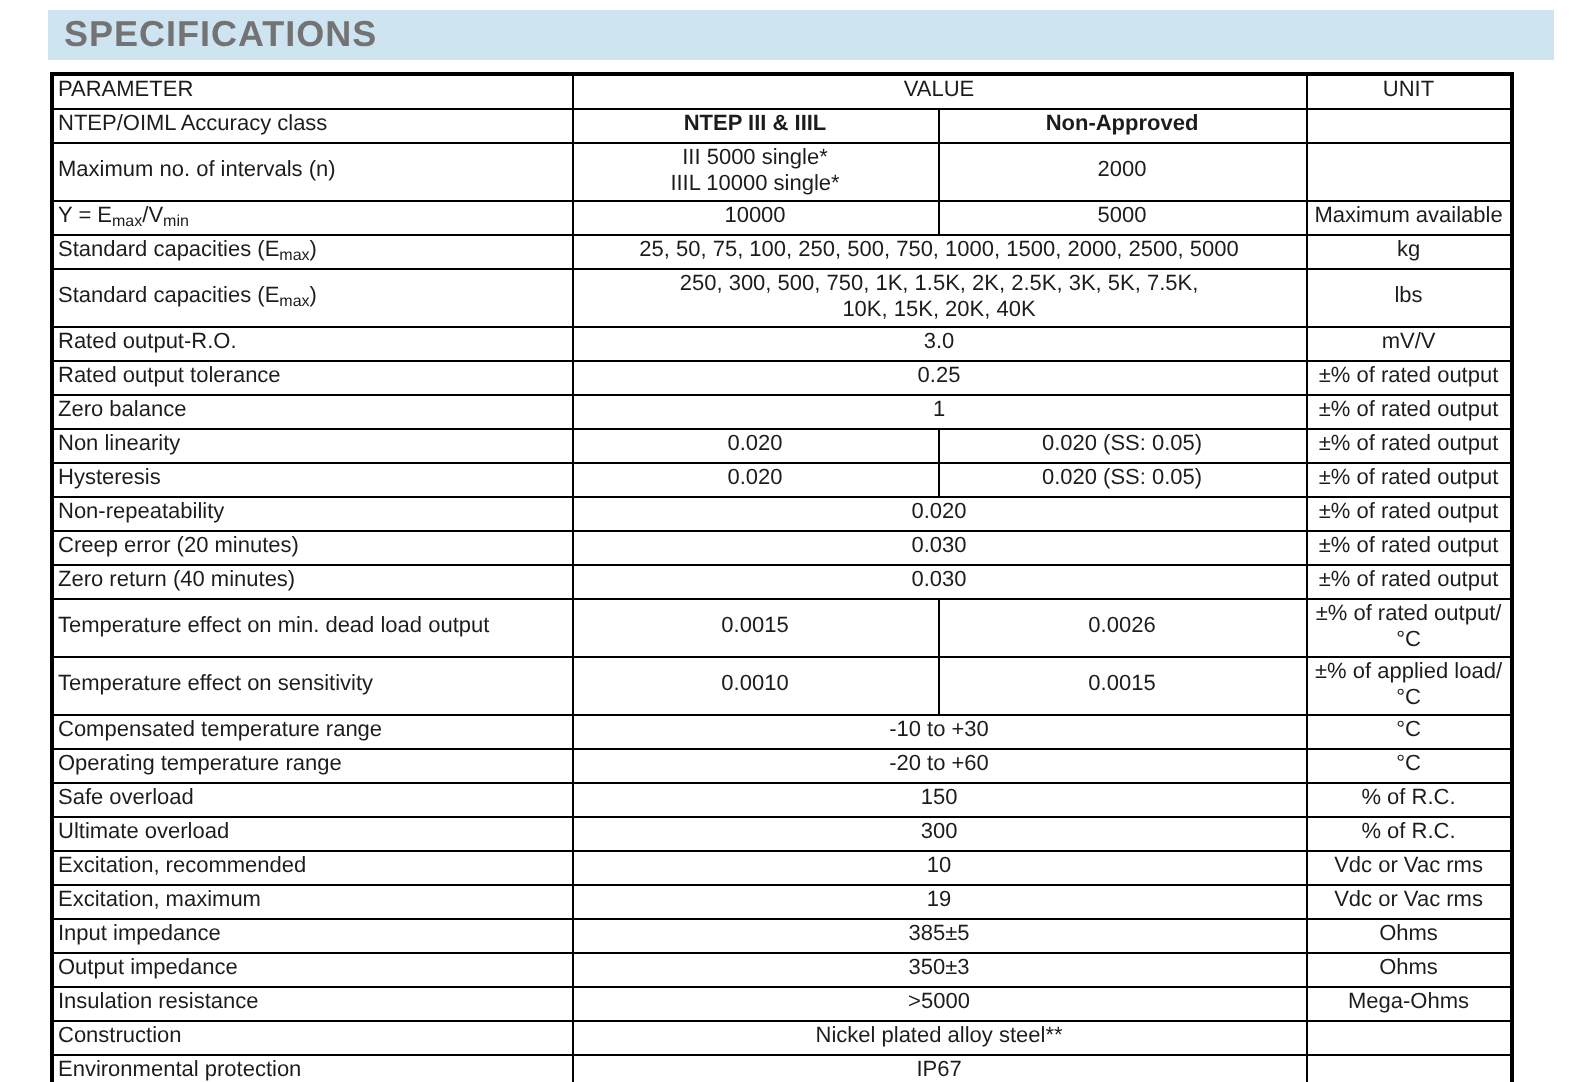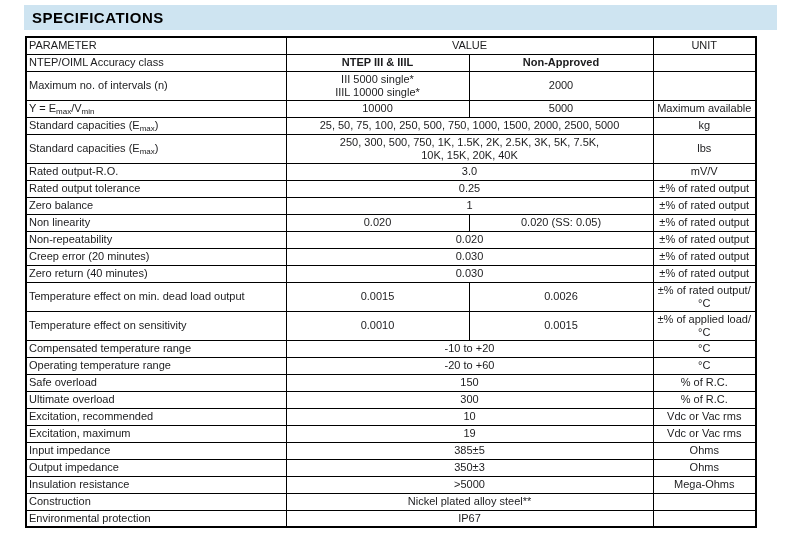--- a/index.html
+++ b/index.html
@@ -27,10 +27,10 @@
     padding-left: 8px;
   }
   .title-band h1 {
-    font-size: 15px;
+    font-size: 18px;
     font-weight: bold;
     letter-spacing: 0.5px;
-    color: #000000;
+    color: #737373;
   }
   table.spec {
     position: absolute;

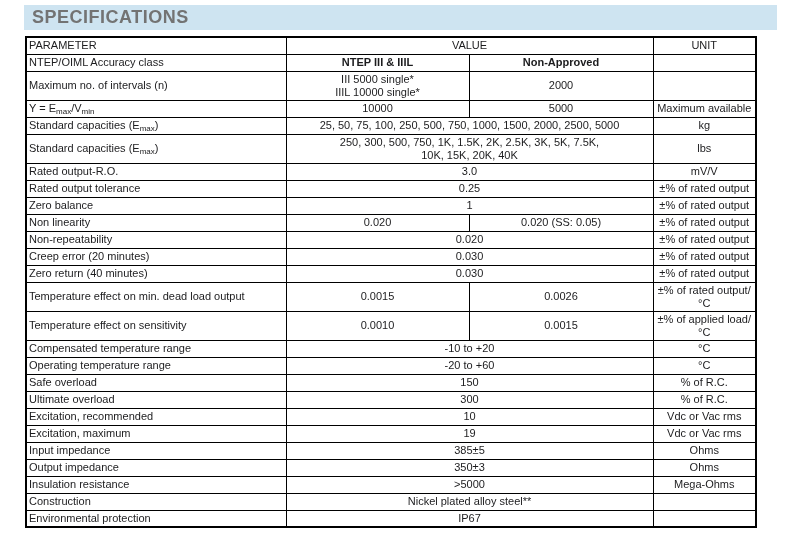--- a/index.html
+++ b/index.html
@@ -153,6 +153,12 @@
           <td class="unit">±% of rated output</td>
         </tr>
         <tr>
+          <td class="param">Hysteresis</td>
+          <td class="val">0.020</td>
+          <td class="val">0.020 (SS: 0.05)</td>
+          <td class="unit">±% of rated output</td>
+        </tr>
+        <tr>
           <td class="param">Non-repeatability</td>
           <td class="val" colspan="2">0.020</td>
           <td class="unit">±% of rated output</td>

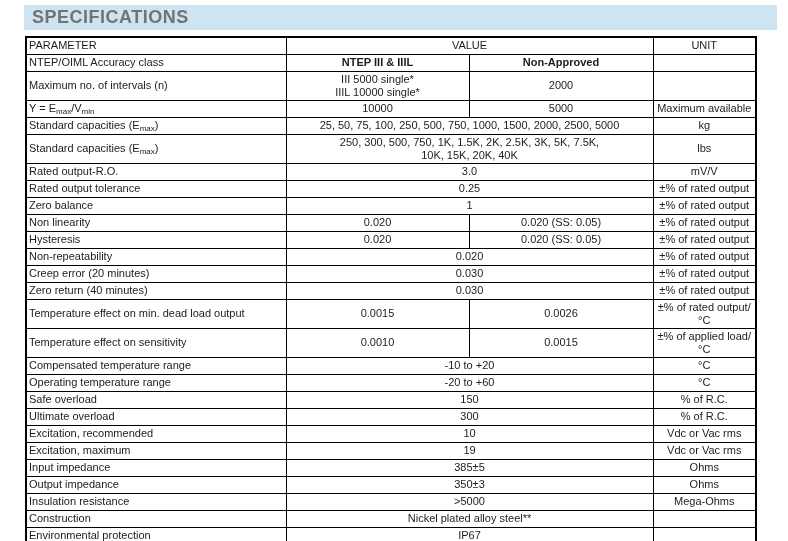--- a/index.html
+++ b/index.html
@@ -187,7 +187,7 @@
         </tr>
         <tr>
           <td class="param">Compensated temperature range</td>
-          <td class="val" colspan="2">-10 to +20</td>
+          <td class="val" colspan="2">-10 to +30</td>
           <td class="unit">°C</td>
         </tr>
         <tr>

